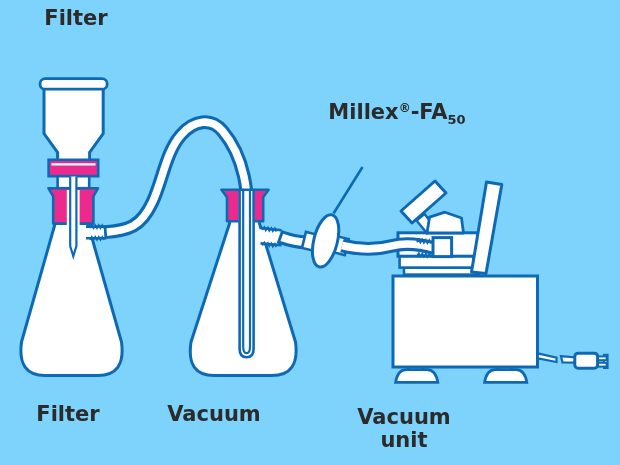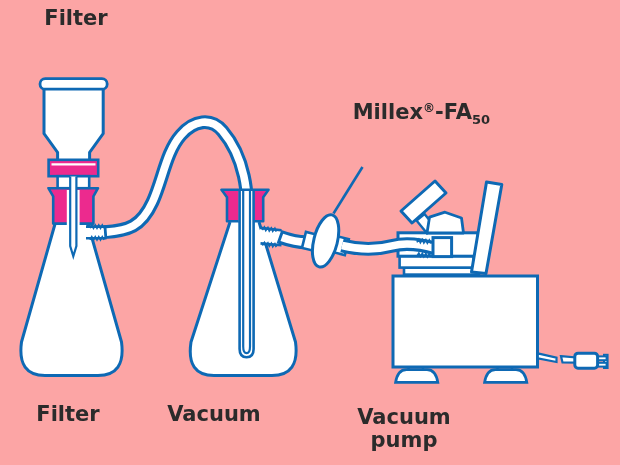--- a/index.html
+++ b/index.html
@@ -3,7 +3,7 @@
 <meta charset="utf-8">
 <style>
   html,body{margin:0;padding:0;background:#fff;}
-  .stage{position:relative;width:620px;height:465px;background:#fca5a5;overflow:hidden;
+  .stage{position:relative;width:620px;height:465px;background:#7dd3fc;overflow:hidden;
          font-family:"DejaVu Sans","Liberation Sans",sans-serif;}
   .stage svg{position:absolute;left:0;top:0;}
   .lbl{position:absolute;text-align:center;font-weight:bold;font-size:21px;line-height:23px;

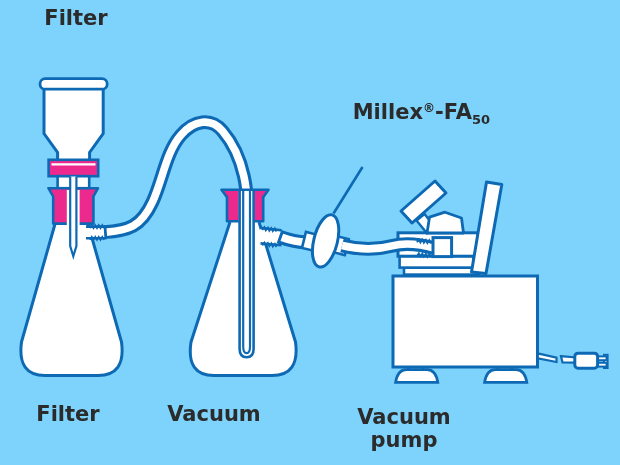--- a/index.html
+++ b/index.html
@@ -130,7 +130,7 @@
   <span>Filter</span><br>
 </div>
 
-<div class="lbl" style="left:320px;top:97px;width:170px;text-align:right;">
+<div class="lbl" style="left:312px;top:97px;width:170px;">
   <span>Millex</span><span class="reg">®</span><span>-FA</span><span class="sub">50</span><br>
 </div>
 

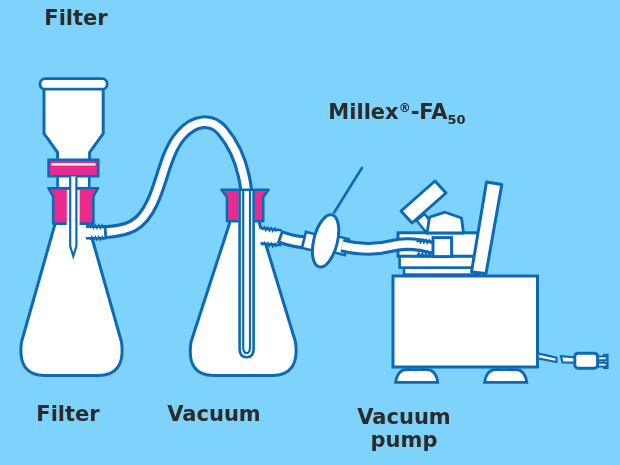--- a/index.html
+++ b/index.html
@@ -144,7 +144,7 @@
 
 <div class="lbl" style="left:342px;top:406px;width:124px;">
   <span>Vacuum</span><br>
-  <span>pump</span>
+  <span>unit</span>
 </div>
 
 </div>

